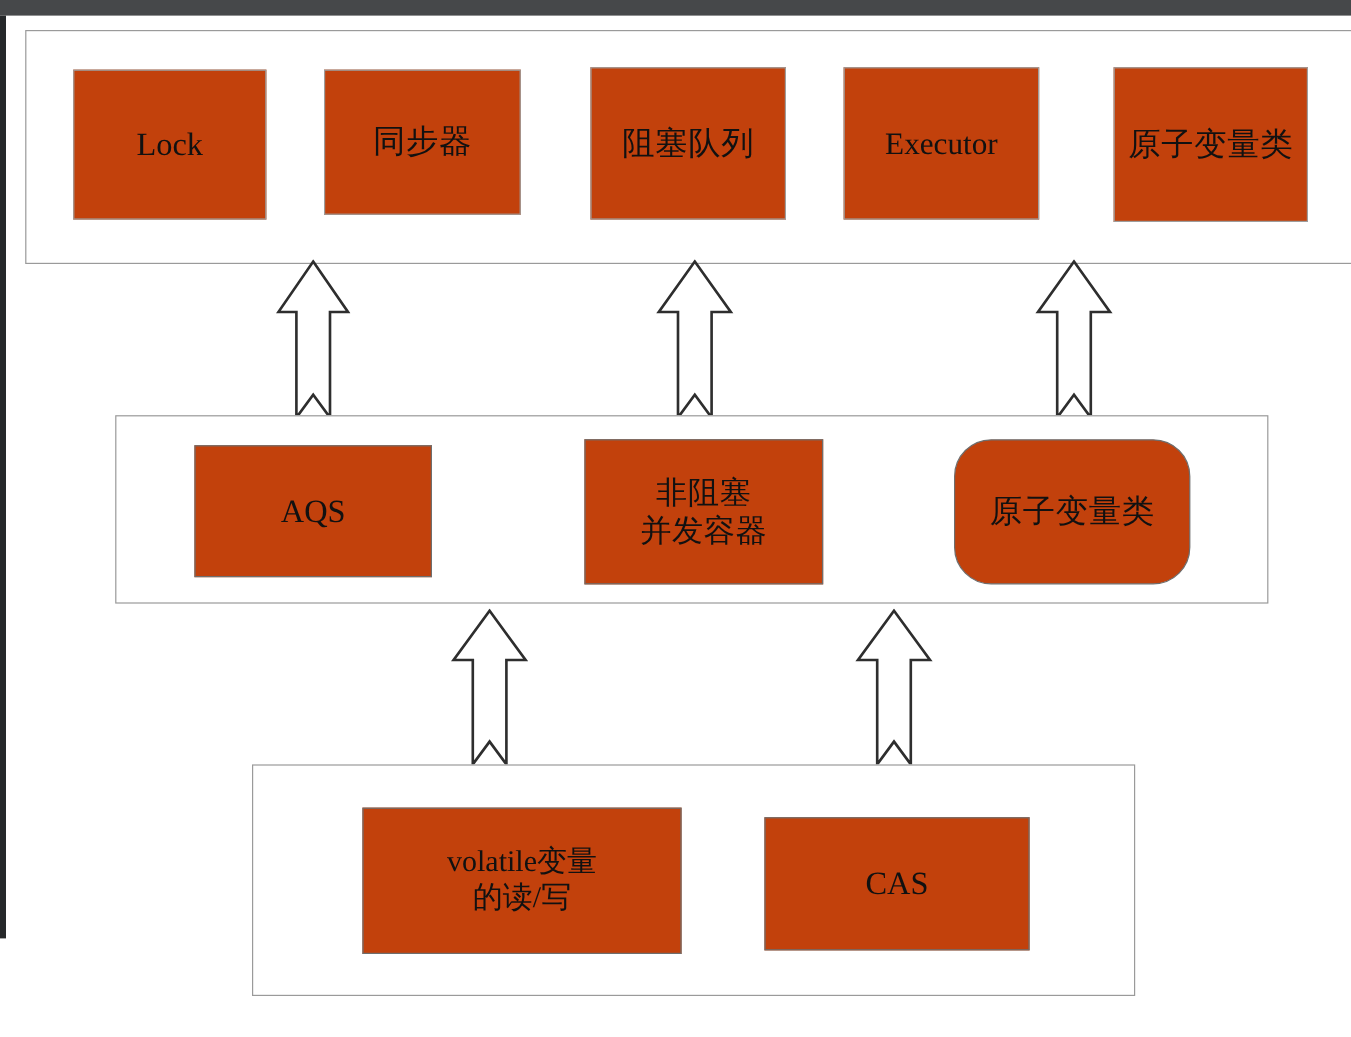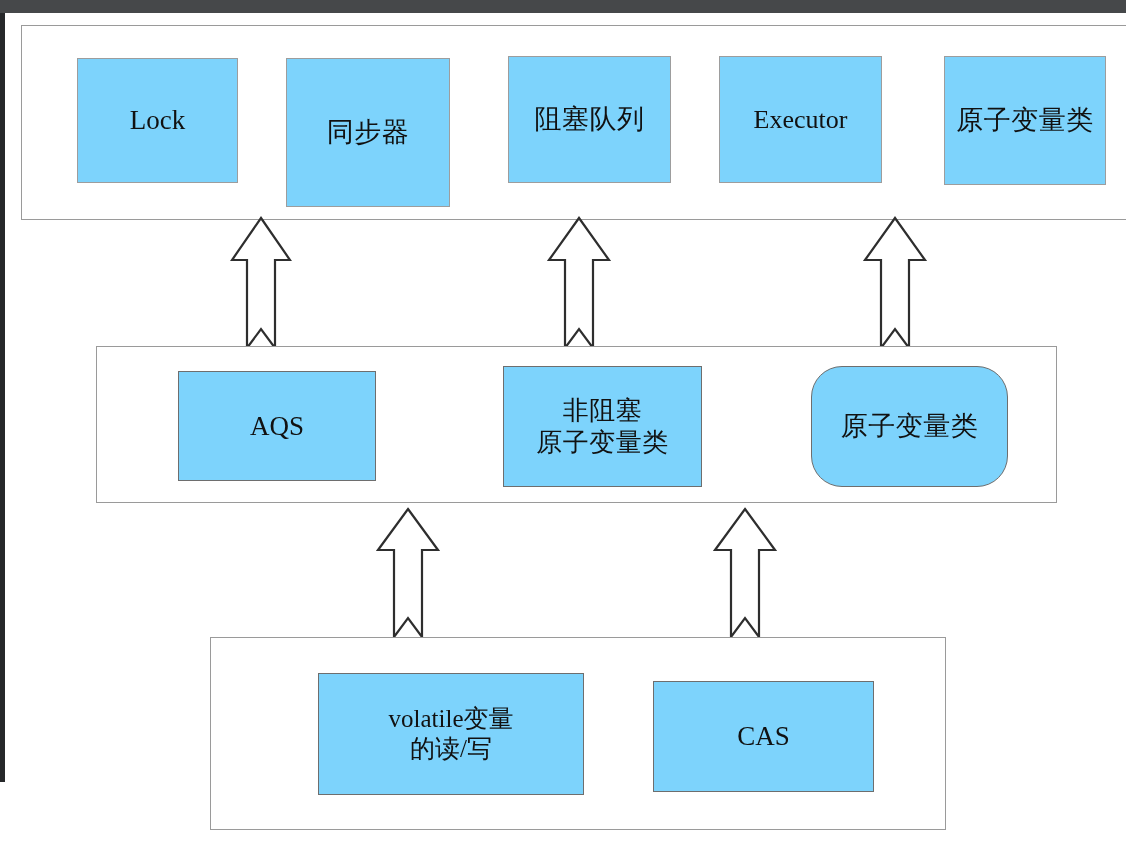--- a/index.html
+++ b/index.html
@@ -47,7 +47,7 @@
     position: absolute;
     box-sizing: border-box;
     border: 1.5px solid #9d9d9d;
-    background: #7dd3fc;
+    background: #c2410c;
     display: flex;
     align-items: center;
     justify-content: center;
@@ -56,7 +56,6 @@
     line-height: 1.22;
     white-space: pre-line;
     user-select: none;
-    margin-left: 16px;
   }
   .node-box.dark-border { border-color: #6e6e6e; }
 

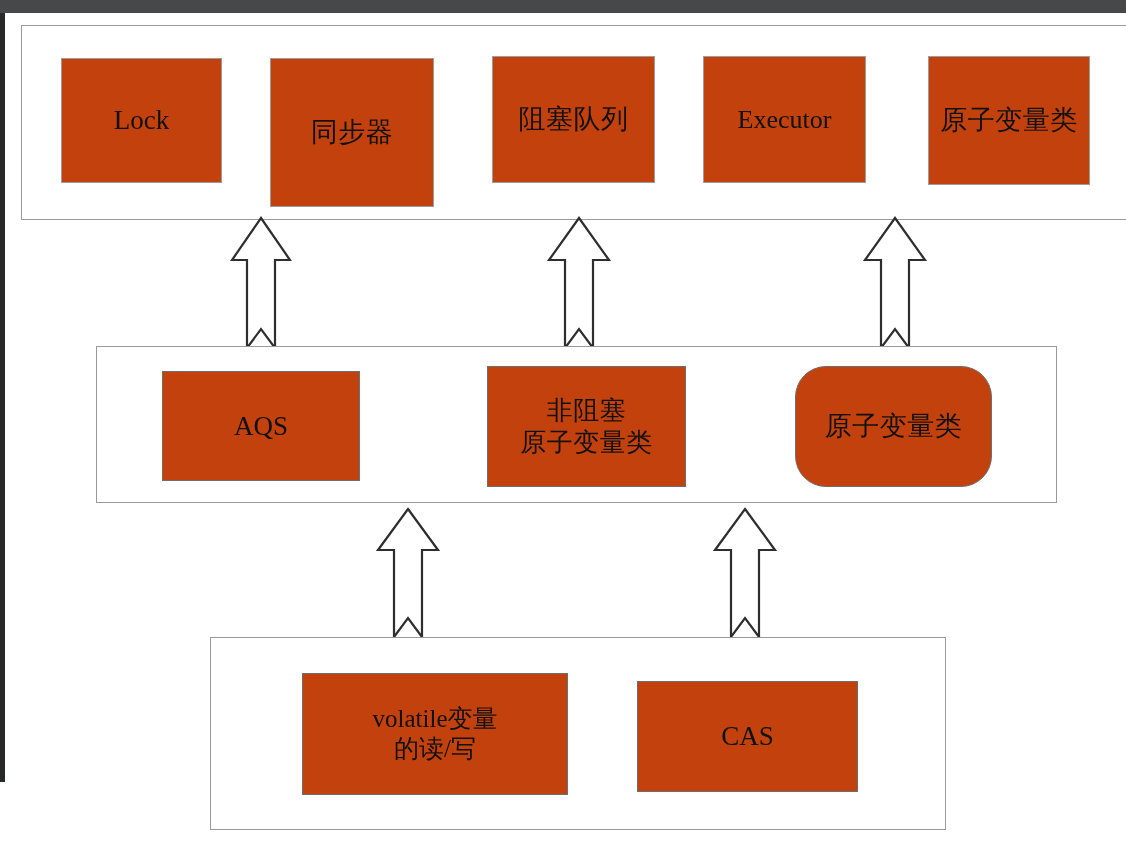--- a/index.html
+++ b/index.html
@@ -92,7 +92,7 @@
 
   <div class="node-box label-lock" style="left:61px; top:58px; width:161px; height:125px;">Lock</div>
 
-  <div class="node-box label-cjk" style="left:270px; top:58px; width:164px; height:149px;">同步器</div>
+  <div class="node-box label-cjk" style="left:270px; top:58px; width:164px; height:121px;">同步器</div>
 
   <div class="node-box label-cjk" style="left:492px; top:56px; width:163px; height:127px;">阻塞队列</div>
 

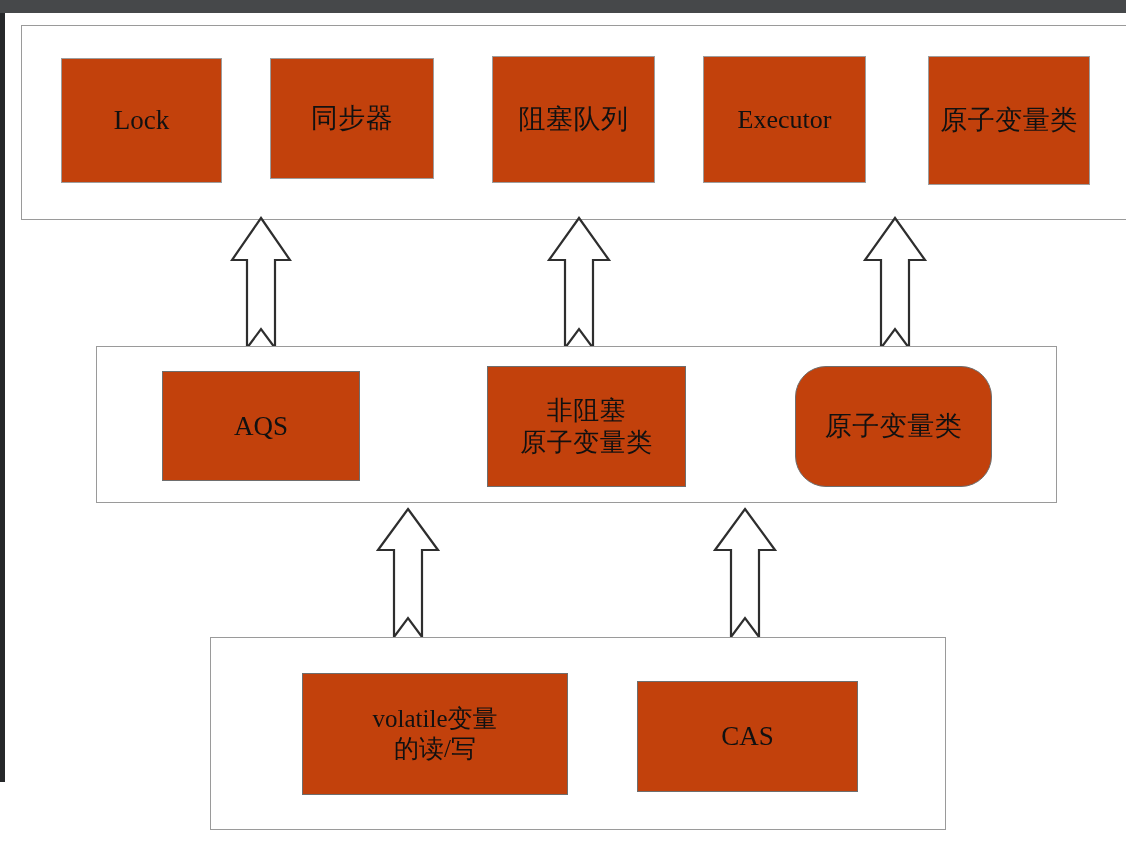--- a/index.html
+++ b/index.html
@@ -123,7 +123,7 @@
   <div class="node-box dark-border label-aqs" style="left:162px; top:371px; width:198px; height:110px;">AQS</div>
 
   <div class="node-box dark-border label-cjk-2line" style="left:487px; top:366px; width:199px; height:121px;">非阻塞
-原子变量类</div>
+并发容器</div>
 
   <div class="node-box dark-border label-cjk" style="left:795px; top:366px; width:197px; height:121px;border-radius:31px;">原子变量类</div>
 

